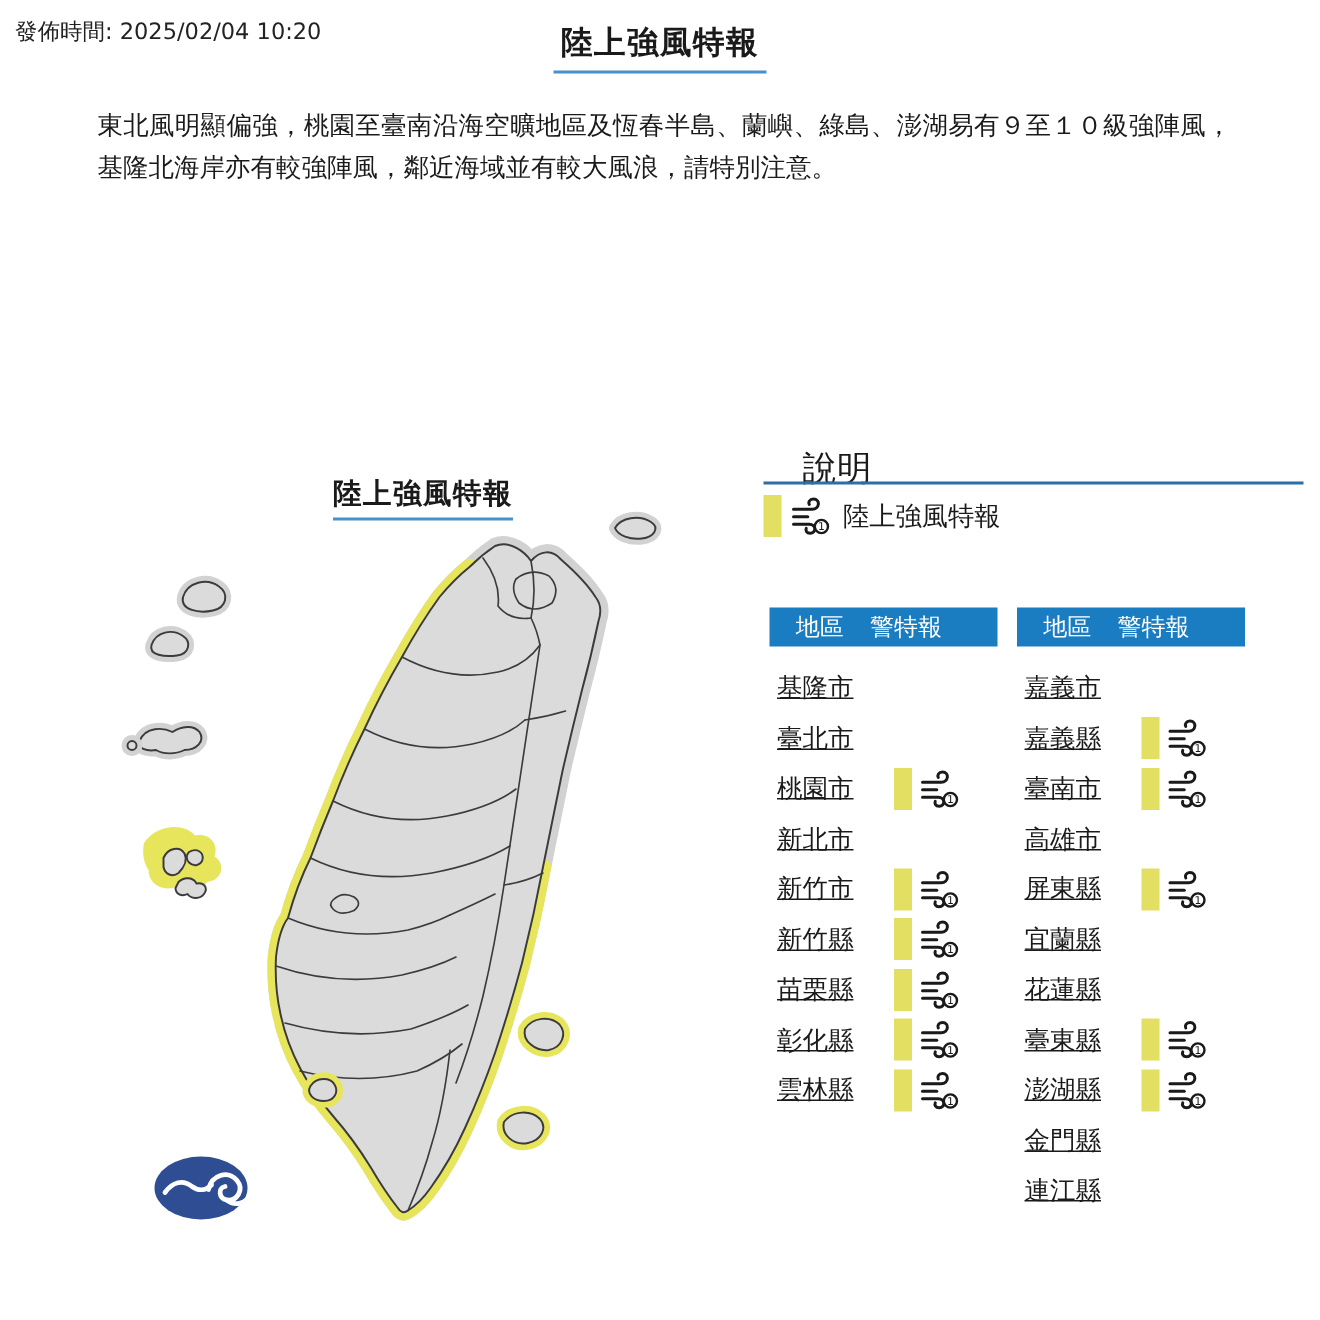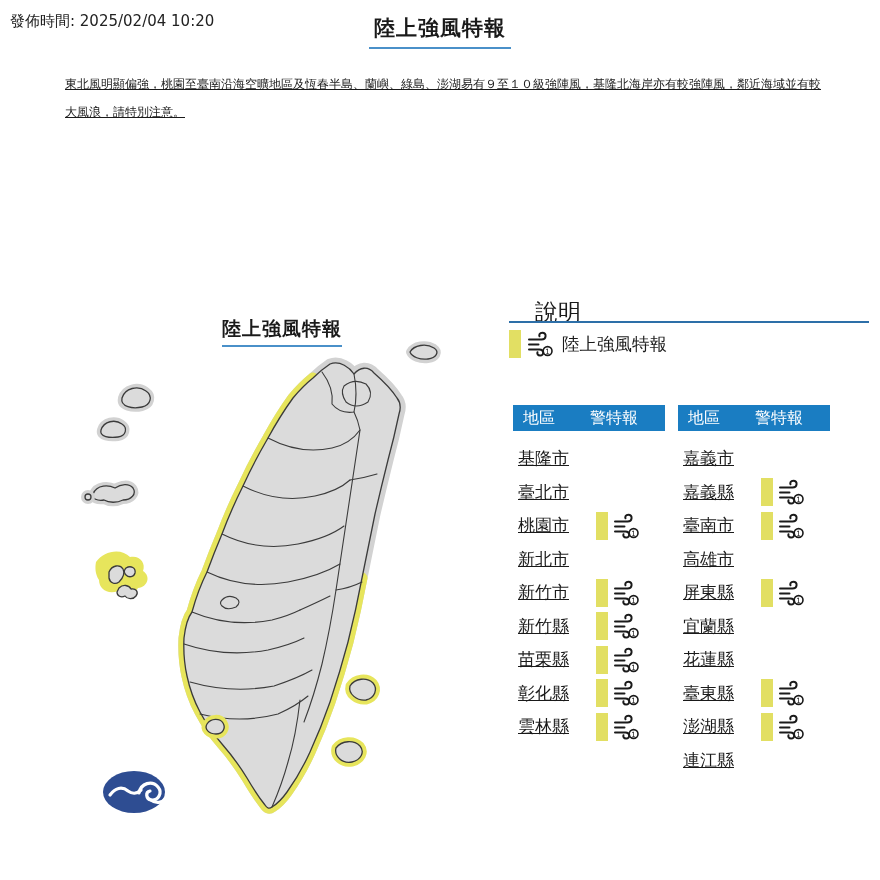--- a/index.html
+++ b/index.html
@@ -23,7 +23,7 @@
     font-size:21px;font-weight:600;letter-spacing:1px;
     border-bottom:2px solid var(--underline_blue);padding:0 5px 5px 5px;white-space:nowrap;}
   .description{position:absolute;left:65px;top:70px;width:756px;
-    font-size:12px;line-height:28px;text-align:justify;text-decoration:underline;}
+    font-size:17px;line-height:28px;text-align:justify;}
 
   .map-title{position:absolute;left:222px;top:316px;font-size:19px;font-weight:600;
     letter-spacing:1px;border-bottom:2px solid var(--underline_blue);

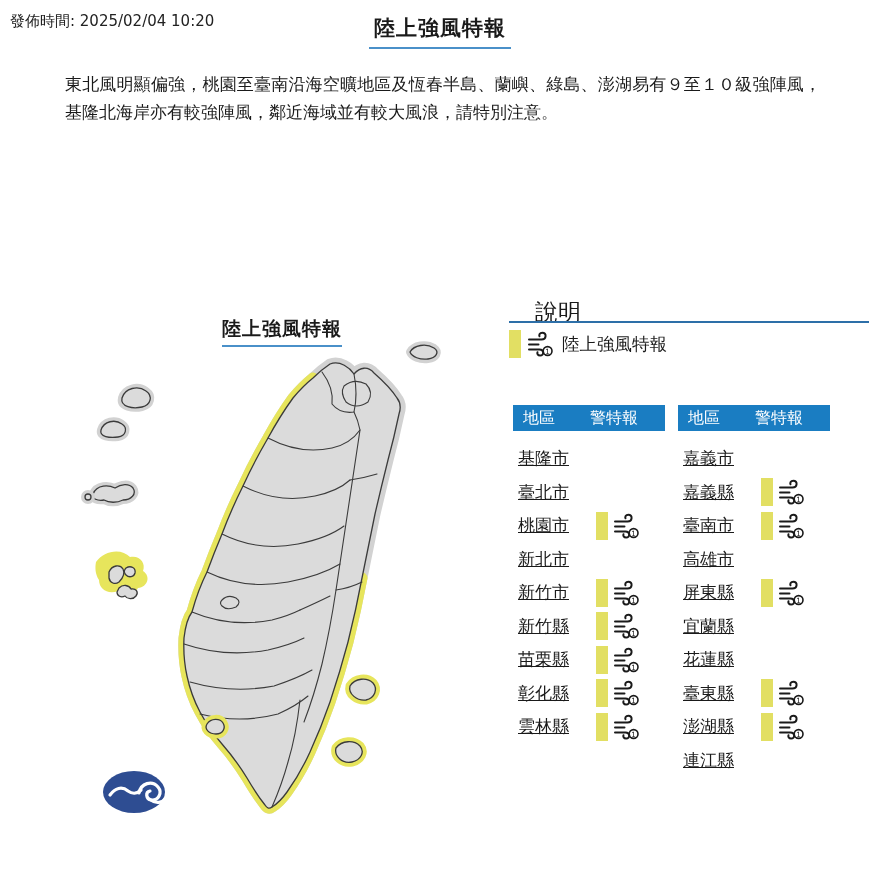--- a/index.html
+++ b/index.html
@@ -50,7 +50,7 @@
   .table.left{left:513px;}
   .table.right{left:678px;}
   .thead{height:26px;background:var(--accent_blue);color:#fff;display:flex;align-items:center;font-size:16px;}
-  .th-region{width:67px;padding-left:10px;}
+  .th-region{width:67px;padding-left:0;text-align:center;}
   .th-warning{flex:1;}
   .rows{padding-top:11px;text-decoration:underline;}
   .row{height:33.5px;display:flex;align-items:center;}

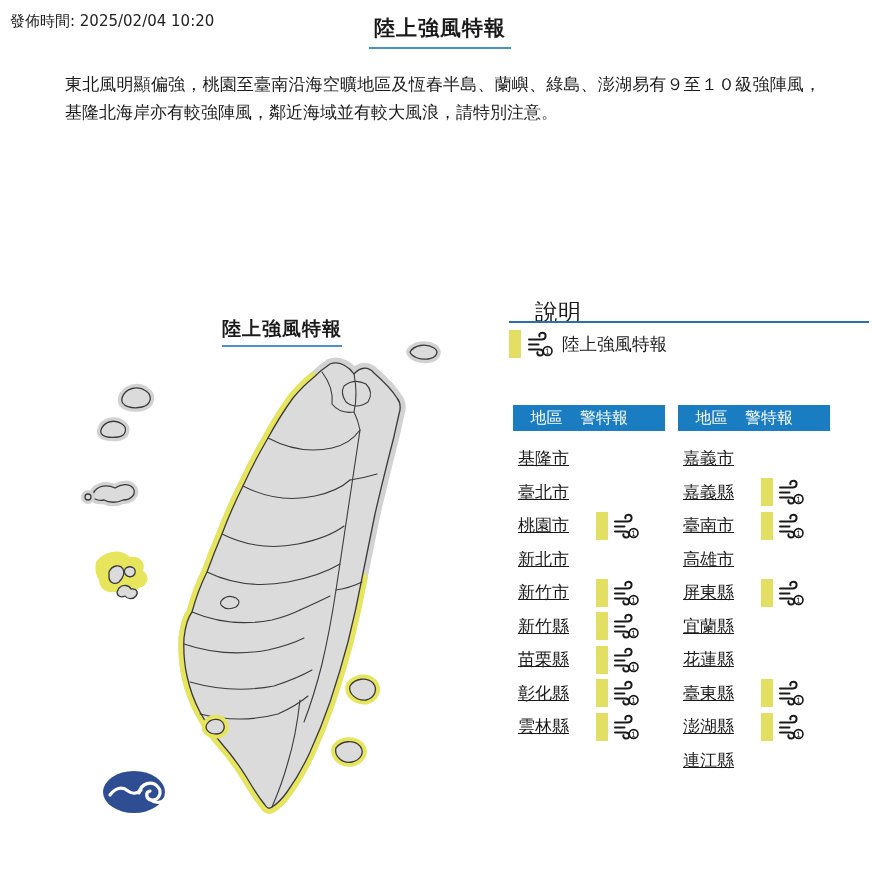--- a/index.html
+++ b/index.html
@@ -349,6 +349,15 @@
     </span>
   </div>
 
+  <div class="row">
+    <span class="region-label">金門縣</span>
+    <span class="warn-cell" style="visibility: hidden;">
+      <span class="swatch"></span>
+      <svg class="wind">
+              <use href="#wind-icon"></use>
+            </svg>
+    </span>
+  </div>
 
   <div class="row">
     <span class="region-label">連江縣</span>

